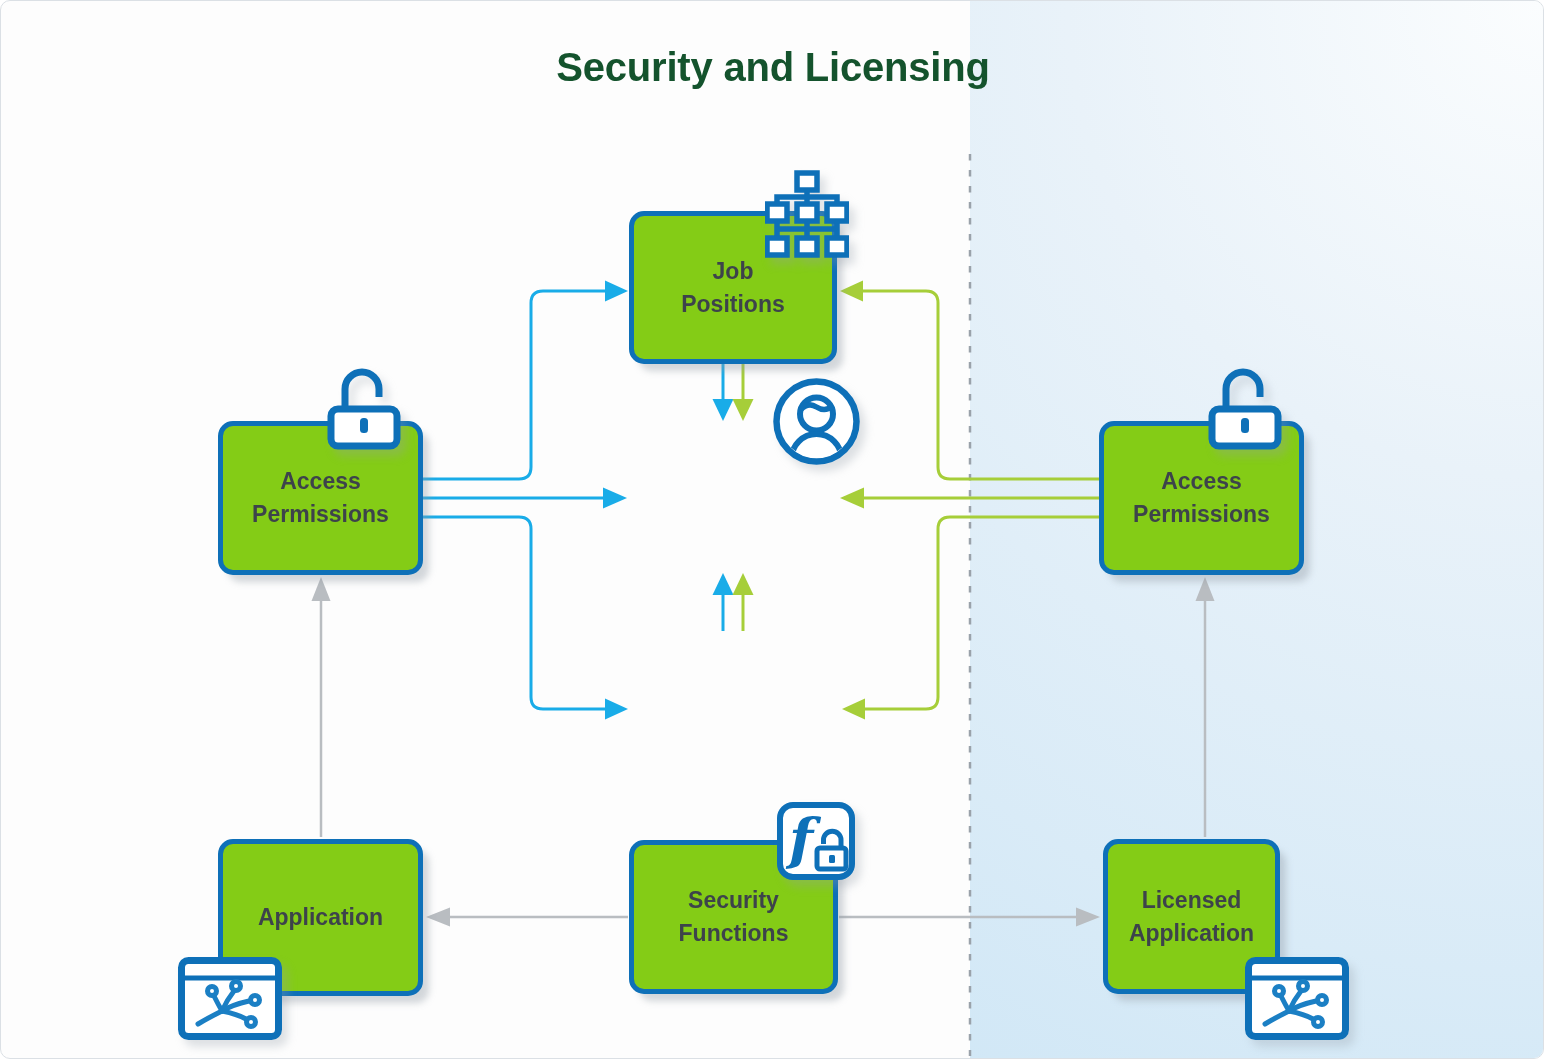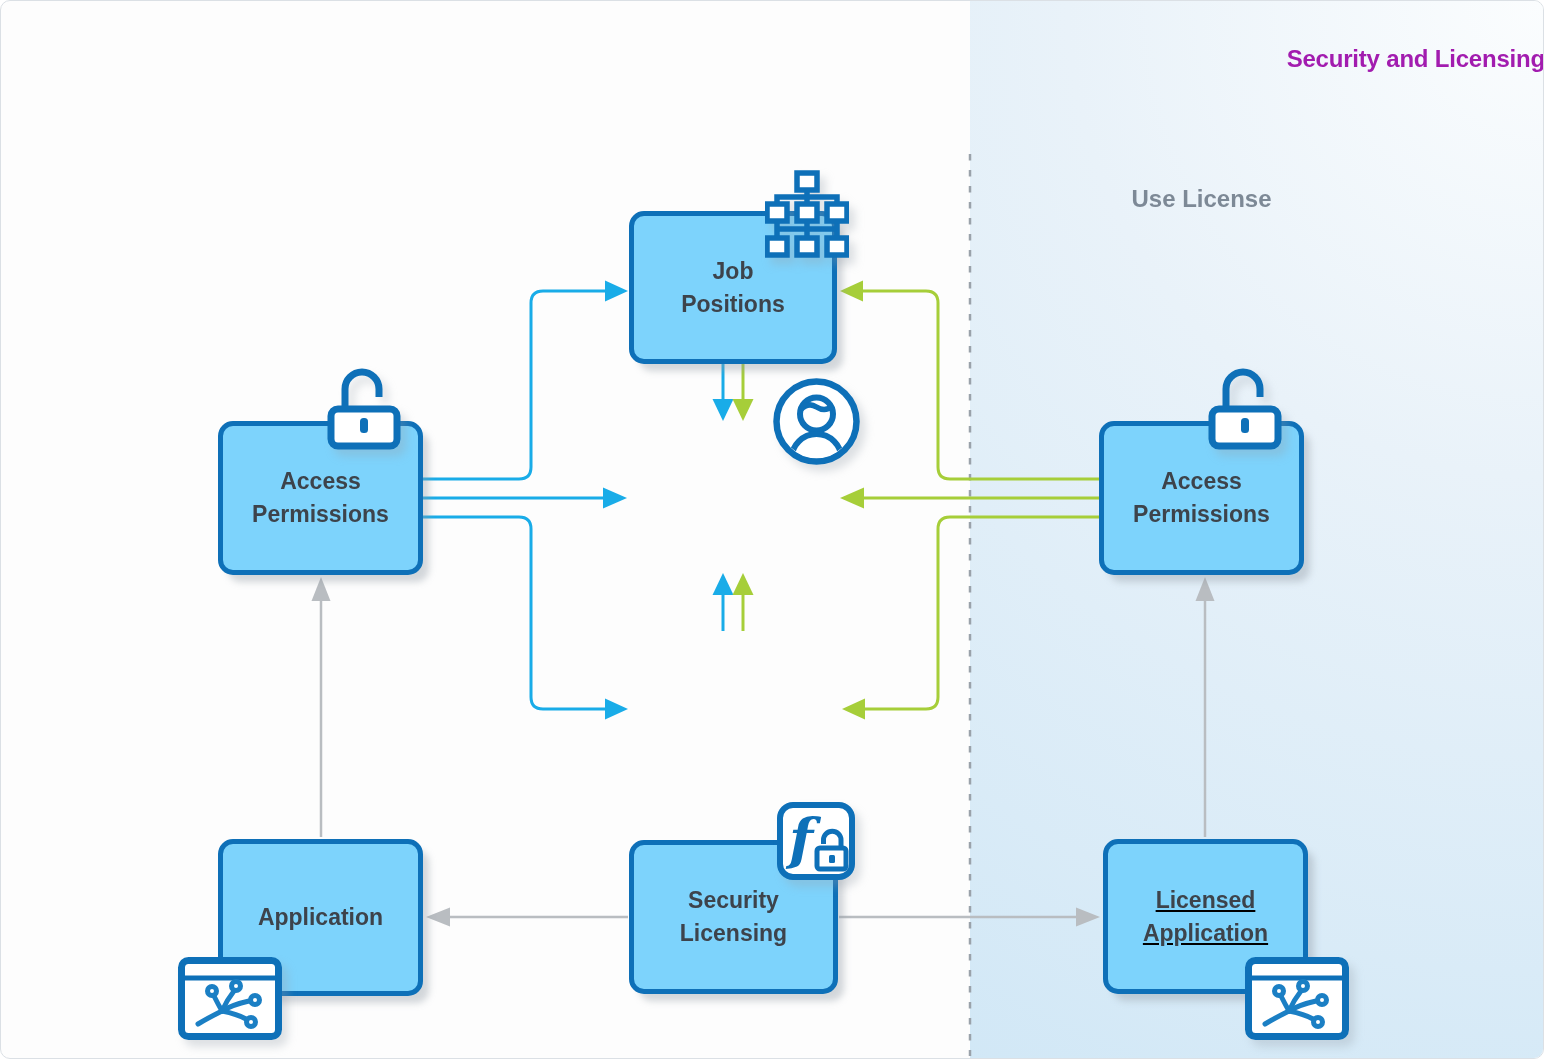--- a/index.html
+++ b/index.html
@@ -21,8 +21,8 @@
   .layer{position:absolute;left:0;top:0;z-index:1;}
   .page-title{
     position:absolute;top:44px;left:0;width:1544px;
-    text-align:right;font-size:24px;font-weight:800;
-    color:#a21caf;letter-spacing:-0.2px;z-index:2;
+    text-align:center;font-size:40px;font-weight:800;
+    color:#14532d;letter-spacing:-0.2px;z-index:2;
   }
   .region-label{
     position:absolute;left:1068px;top:184px;width:265px;

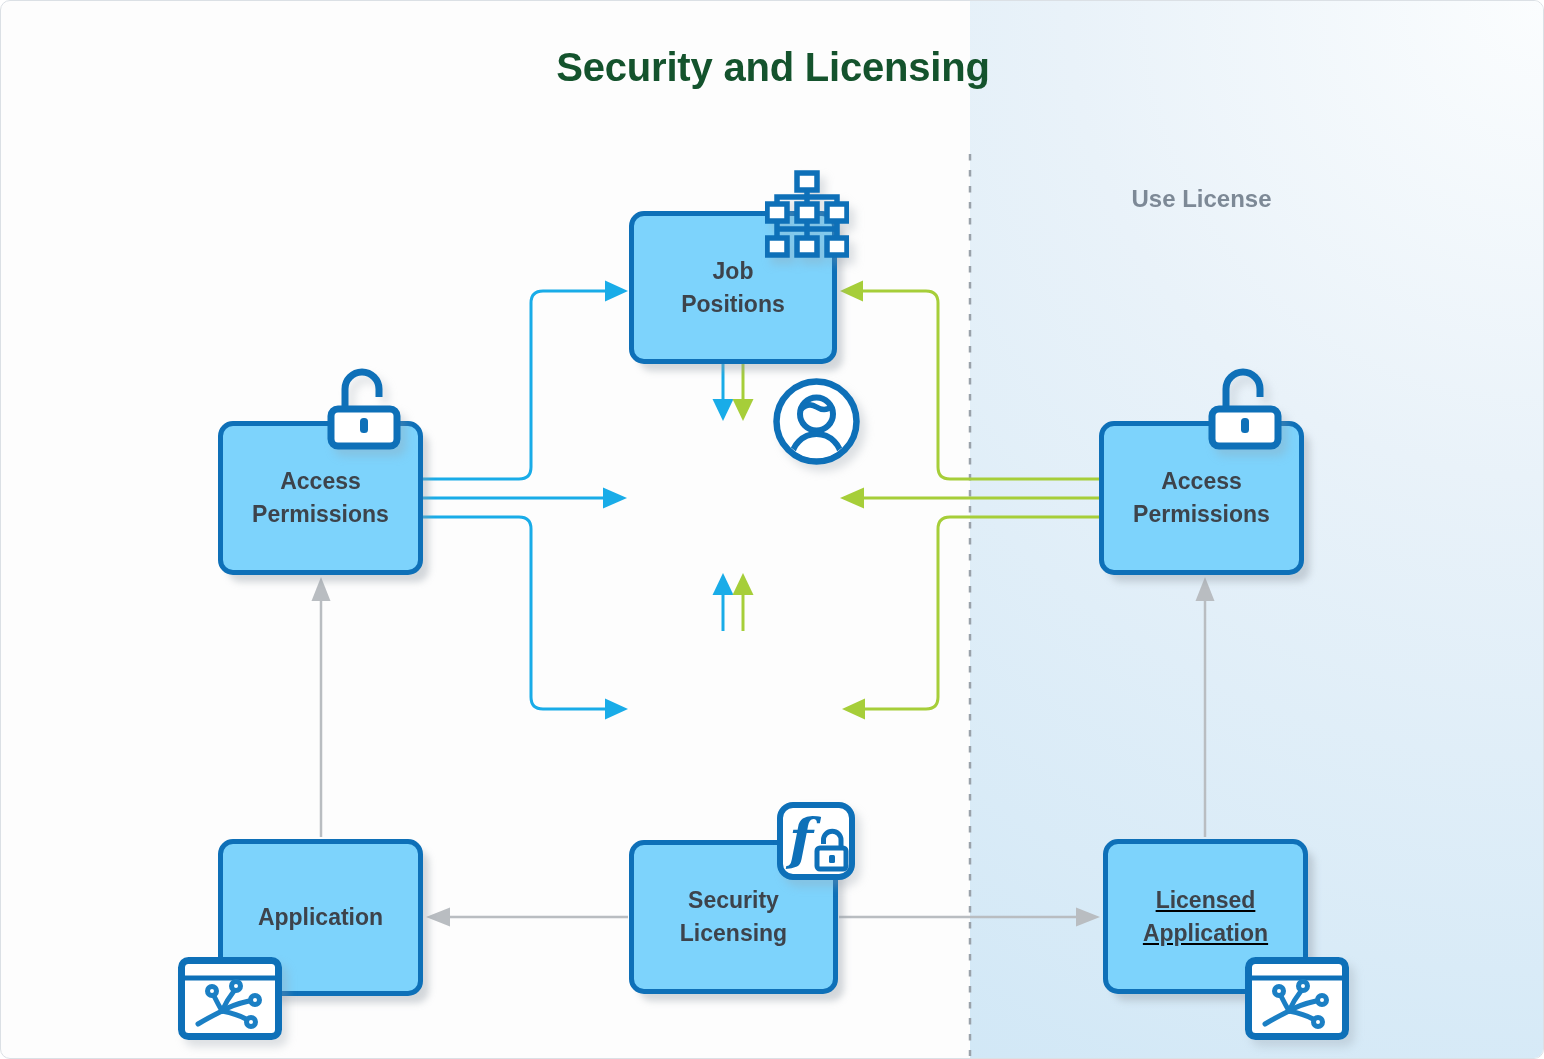--- a/index.html
+++ b/index.html
@@ -137,7 +137,6 @@
   </svg>
 
   <div class="page-title">Security and Licensing</div>
-  <div class="region-label">Use License</div>
 
   <div class="node n-job">
     <span class="node-label">Job

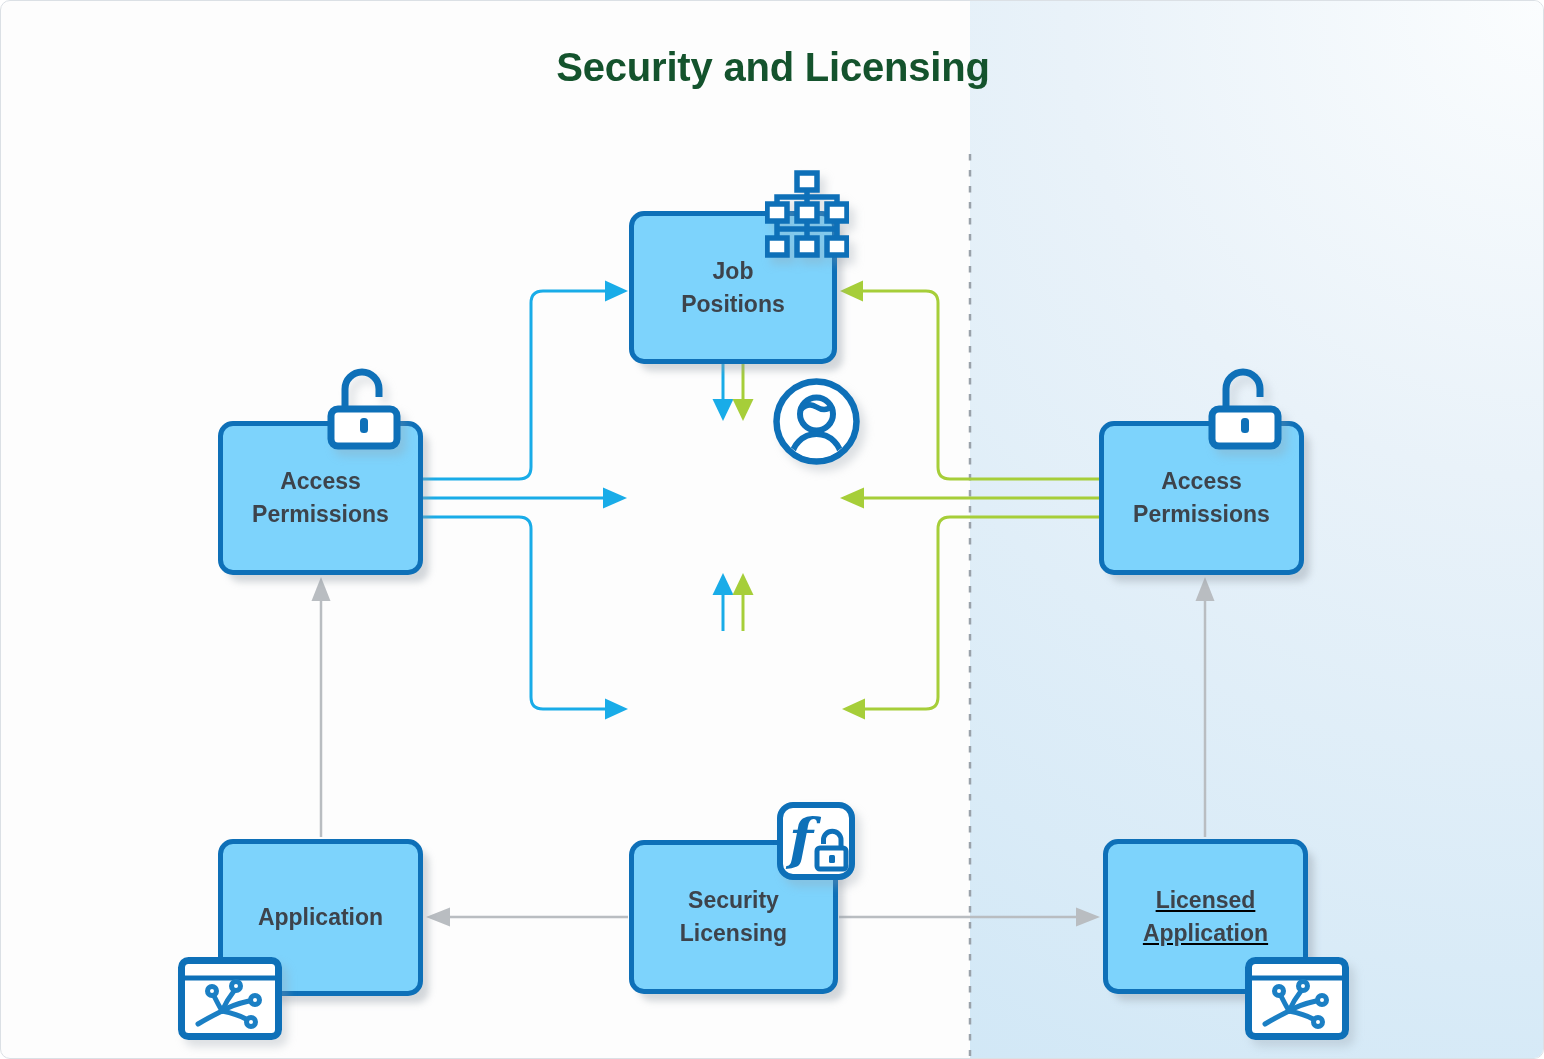--- a/index.html
+++ b/index.html
@@ -31,7 +31,7 @@
   }
   .node{
     position:absolute;box-sizing:border-box;
-    background:#7dd3fc;border:5.5px solid #0e70b8;border-radius:15px;
+    background:#84cc16;border:5.5px solid #0e70b8;border-radius:15px;
     display:flex;align-items:center;justify-content:center;
     box-shadow:8px 9px 7px -2px rgba(145,155,165,0.40);
     z-index:2;

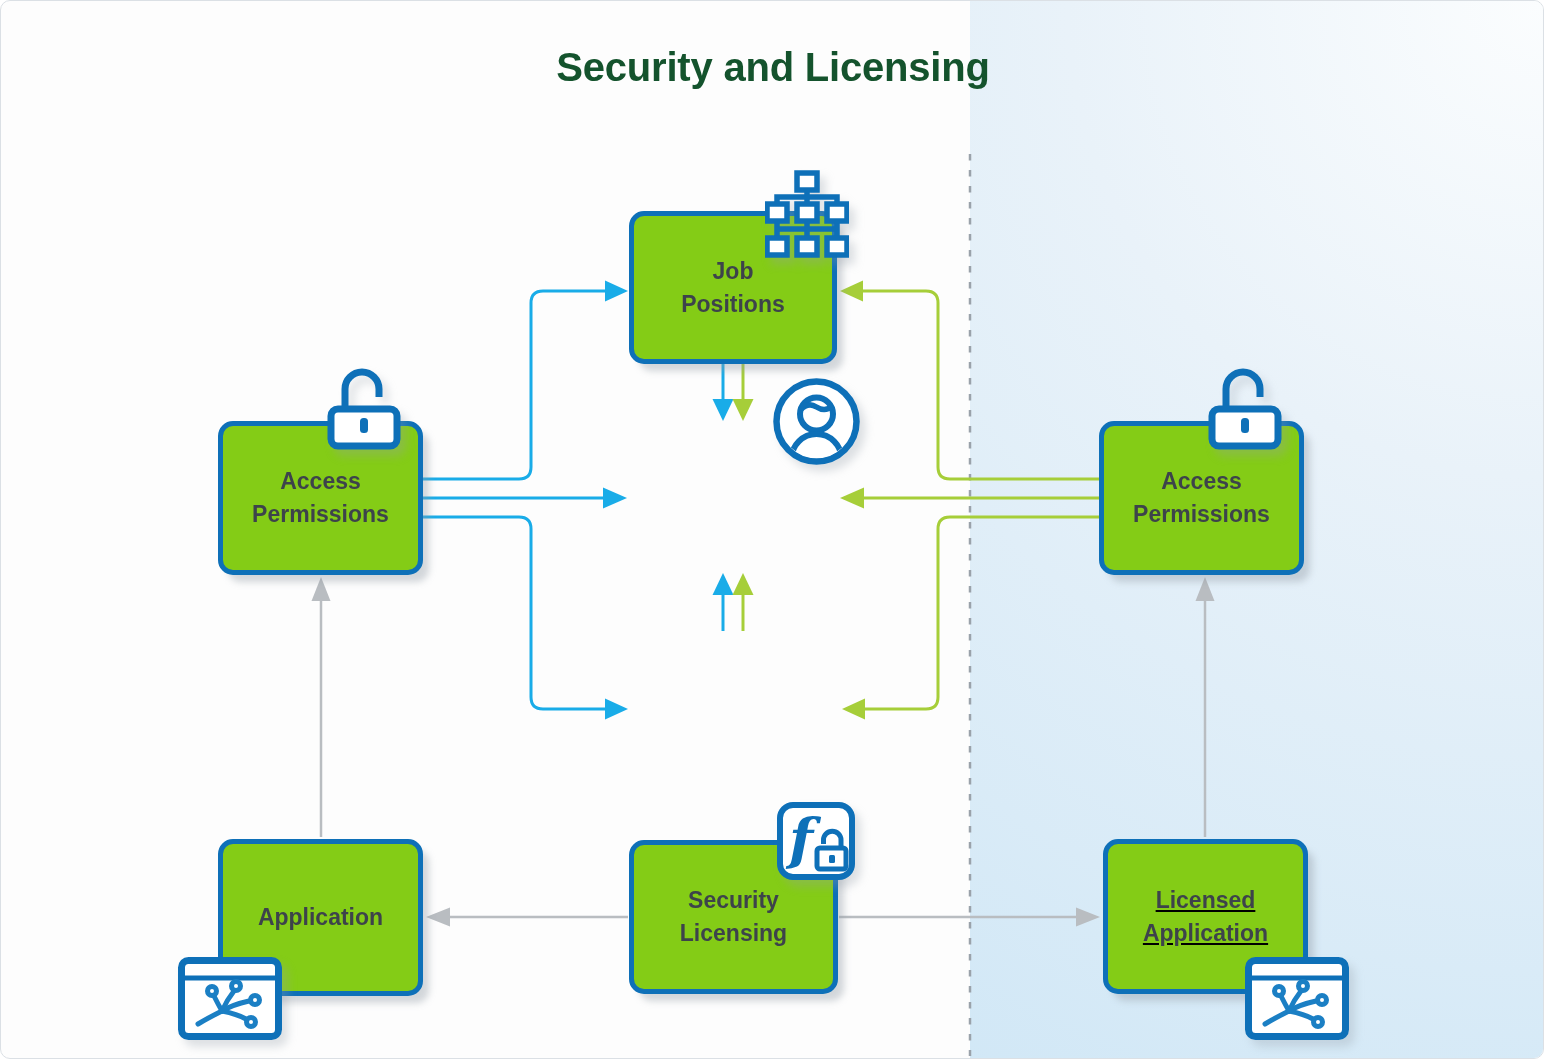--- a/index.html
+++ b/index.html
@@ -155,7 +155,7 @@
   </div>
   <div class="node n-sec">
     <span class="node-label">Security
-Licensing</span>
+Functions</span>
   </div>
   <div class="node n-lic">
     <span class="node-label">Licensed

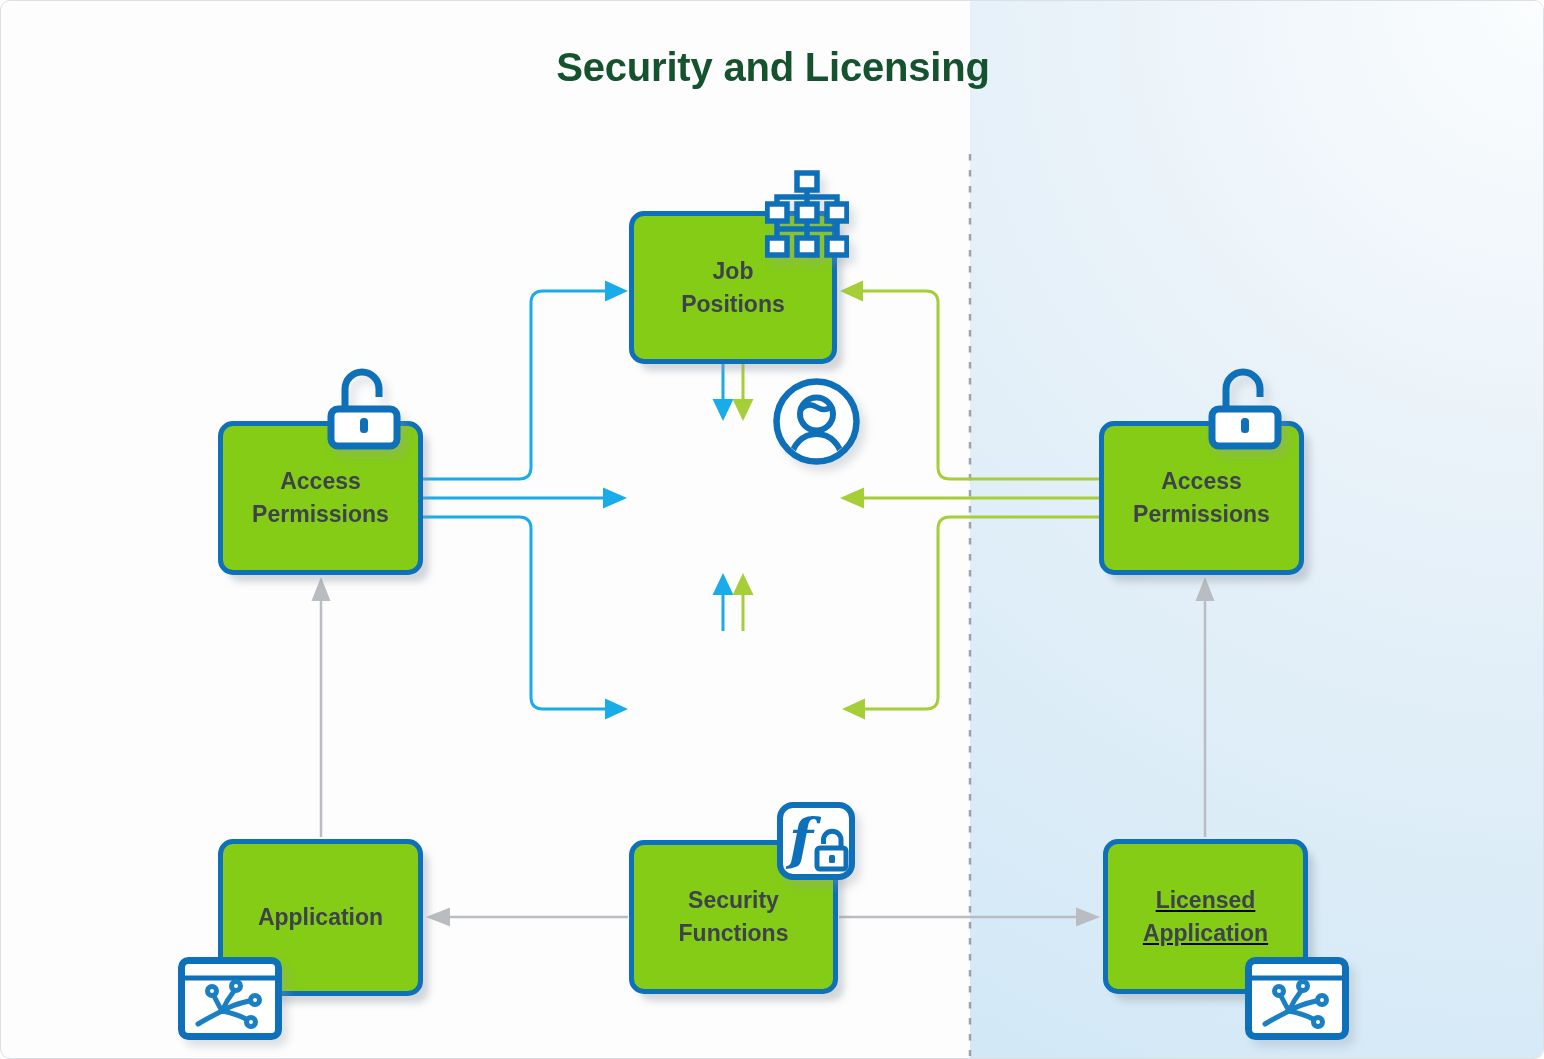--- a/index.html
+++ b/index.html
@@ -47,7 +47,7 @@
   .n-apr{left:1098px;top:420px;width:205px;height:154px;}
   .n-app{left:217px;top:838px;width:205px;height:157px;}
   .n-sec{left:628px;top:839px;width:209px;height:154px;}
-  .n-lic{left:1102px;top:838px;width:205px;height:155px;text-decoration:underline;}
+  .n-lic{left:1102px;top:838px;width:177px;height:155px;}
   .icon{position:absolute;z-index:3;filter:drop-shadow(6px 7px 4px rgba(150,160,170,0.30));}
   .i-org{left:764px;top:169px;}
   .i-user{left:772px;top:377px;}

